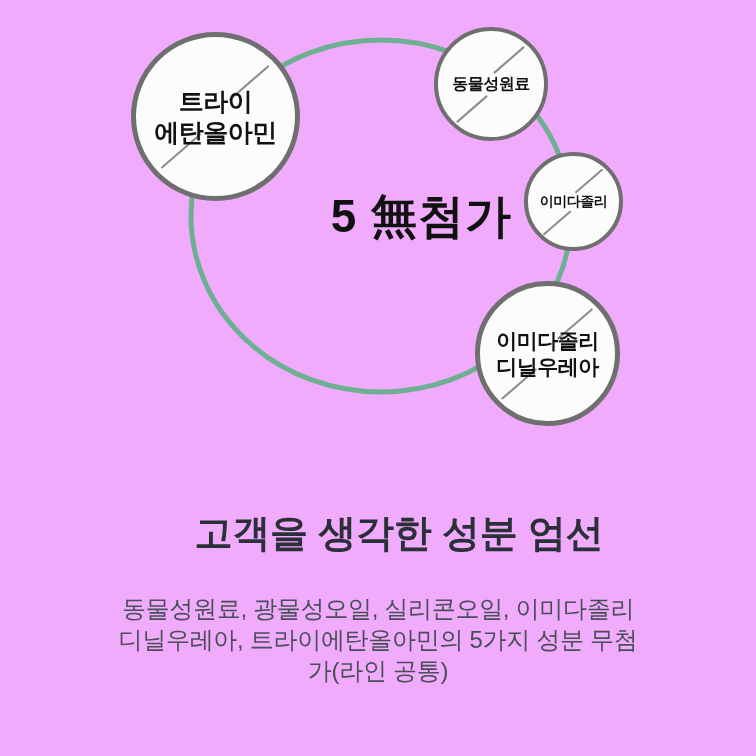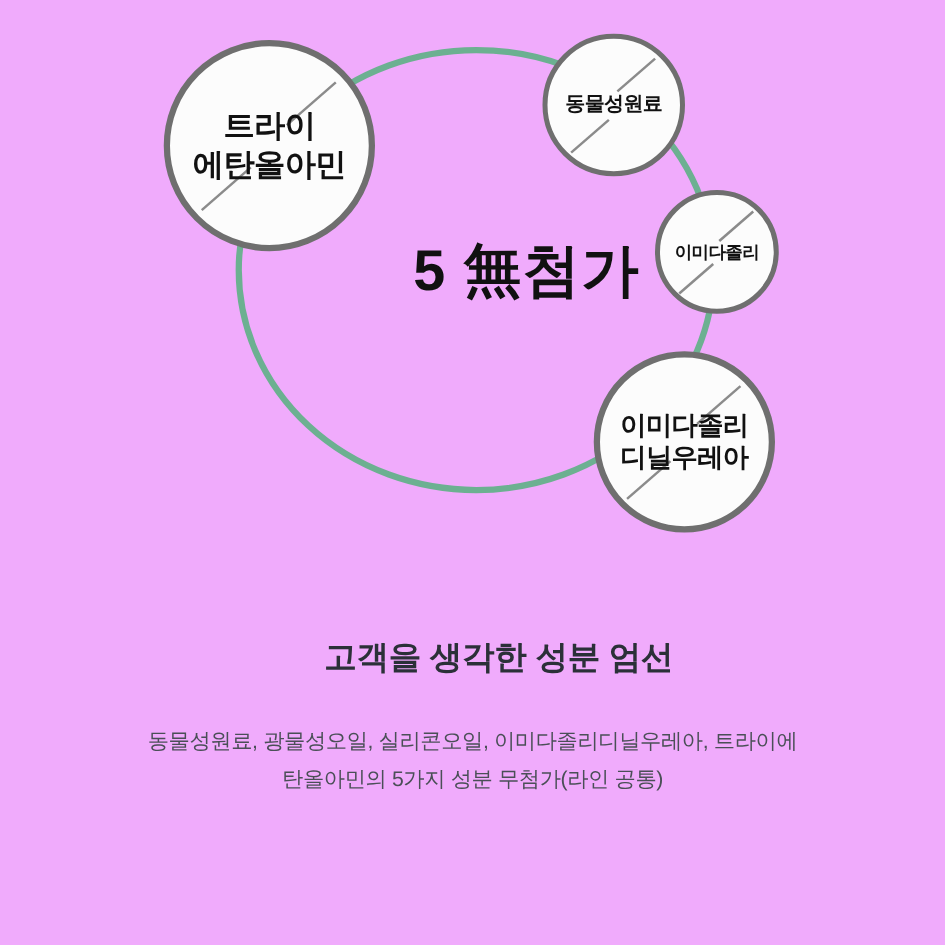--- a/index.html
+++ b/index.html
@@ -178,7 +178,7 @@
     text-align: center;
   }
   #copy-heading {
-    font-size: 26px;
+    font-size: 38px;
     font-weight: bold;
     color: #2b3038;
     letter-spacing: -0.2px;

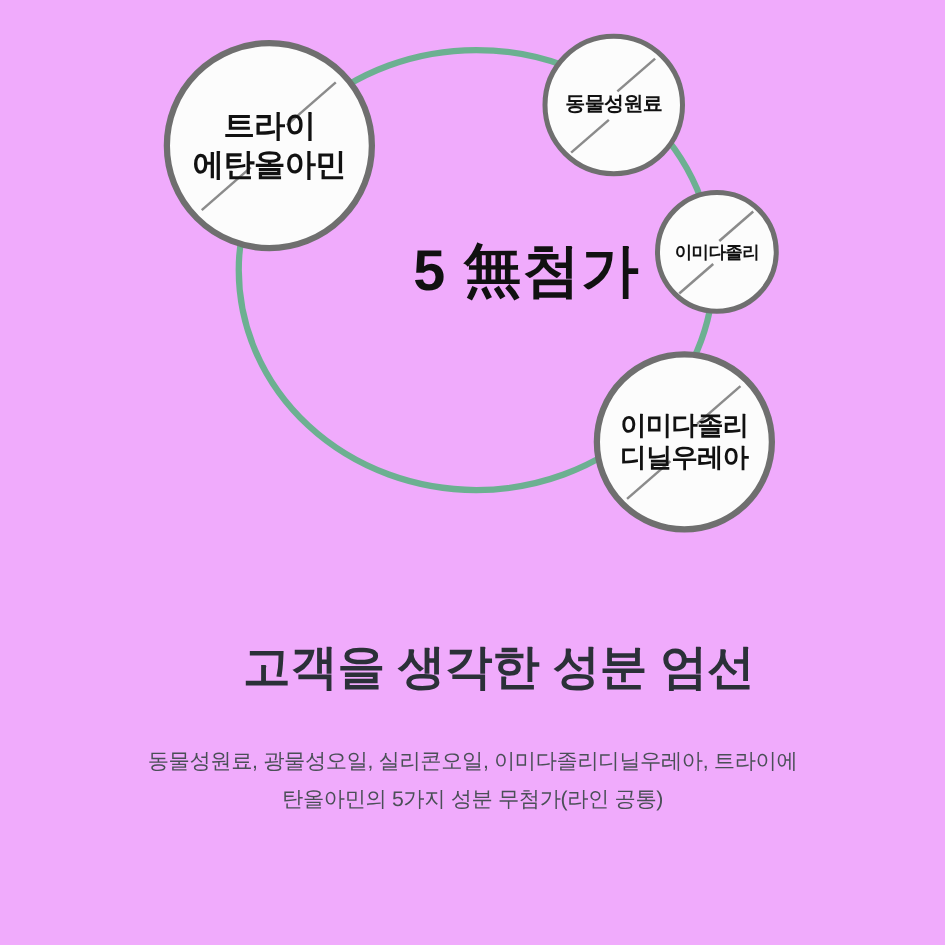--- a/index.html
+++ b/index.html
@@ -186,7 +186,7 @@
     padding-left: 42px;
   }
   #copy-body {
-    font-size: 17px;
+    font-size: 24px;
     color: #4a4f57;
     line-height: 31px;
     letter-spacing: -0.3px;

